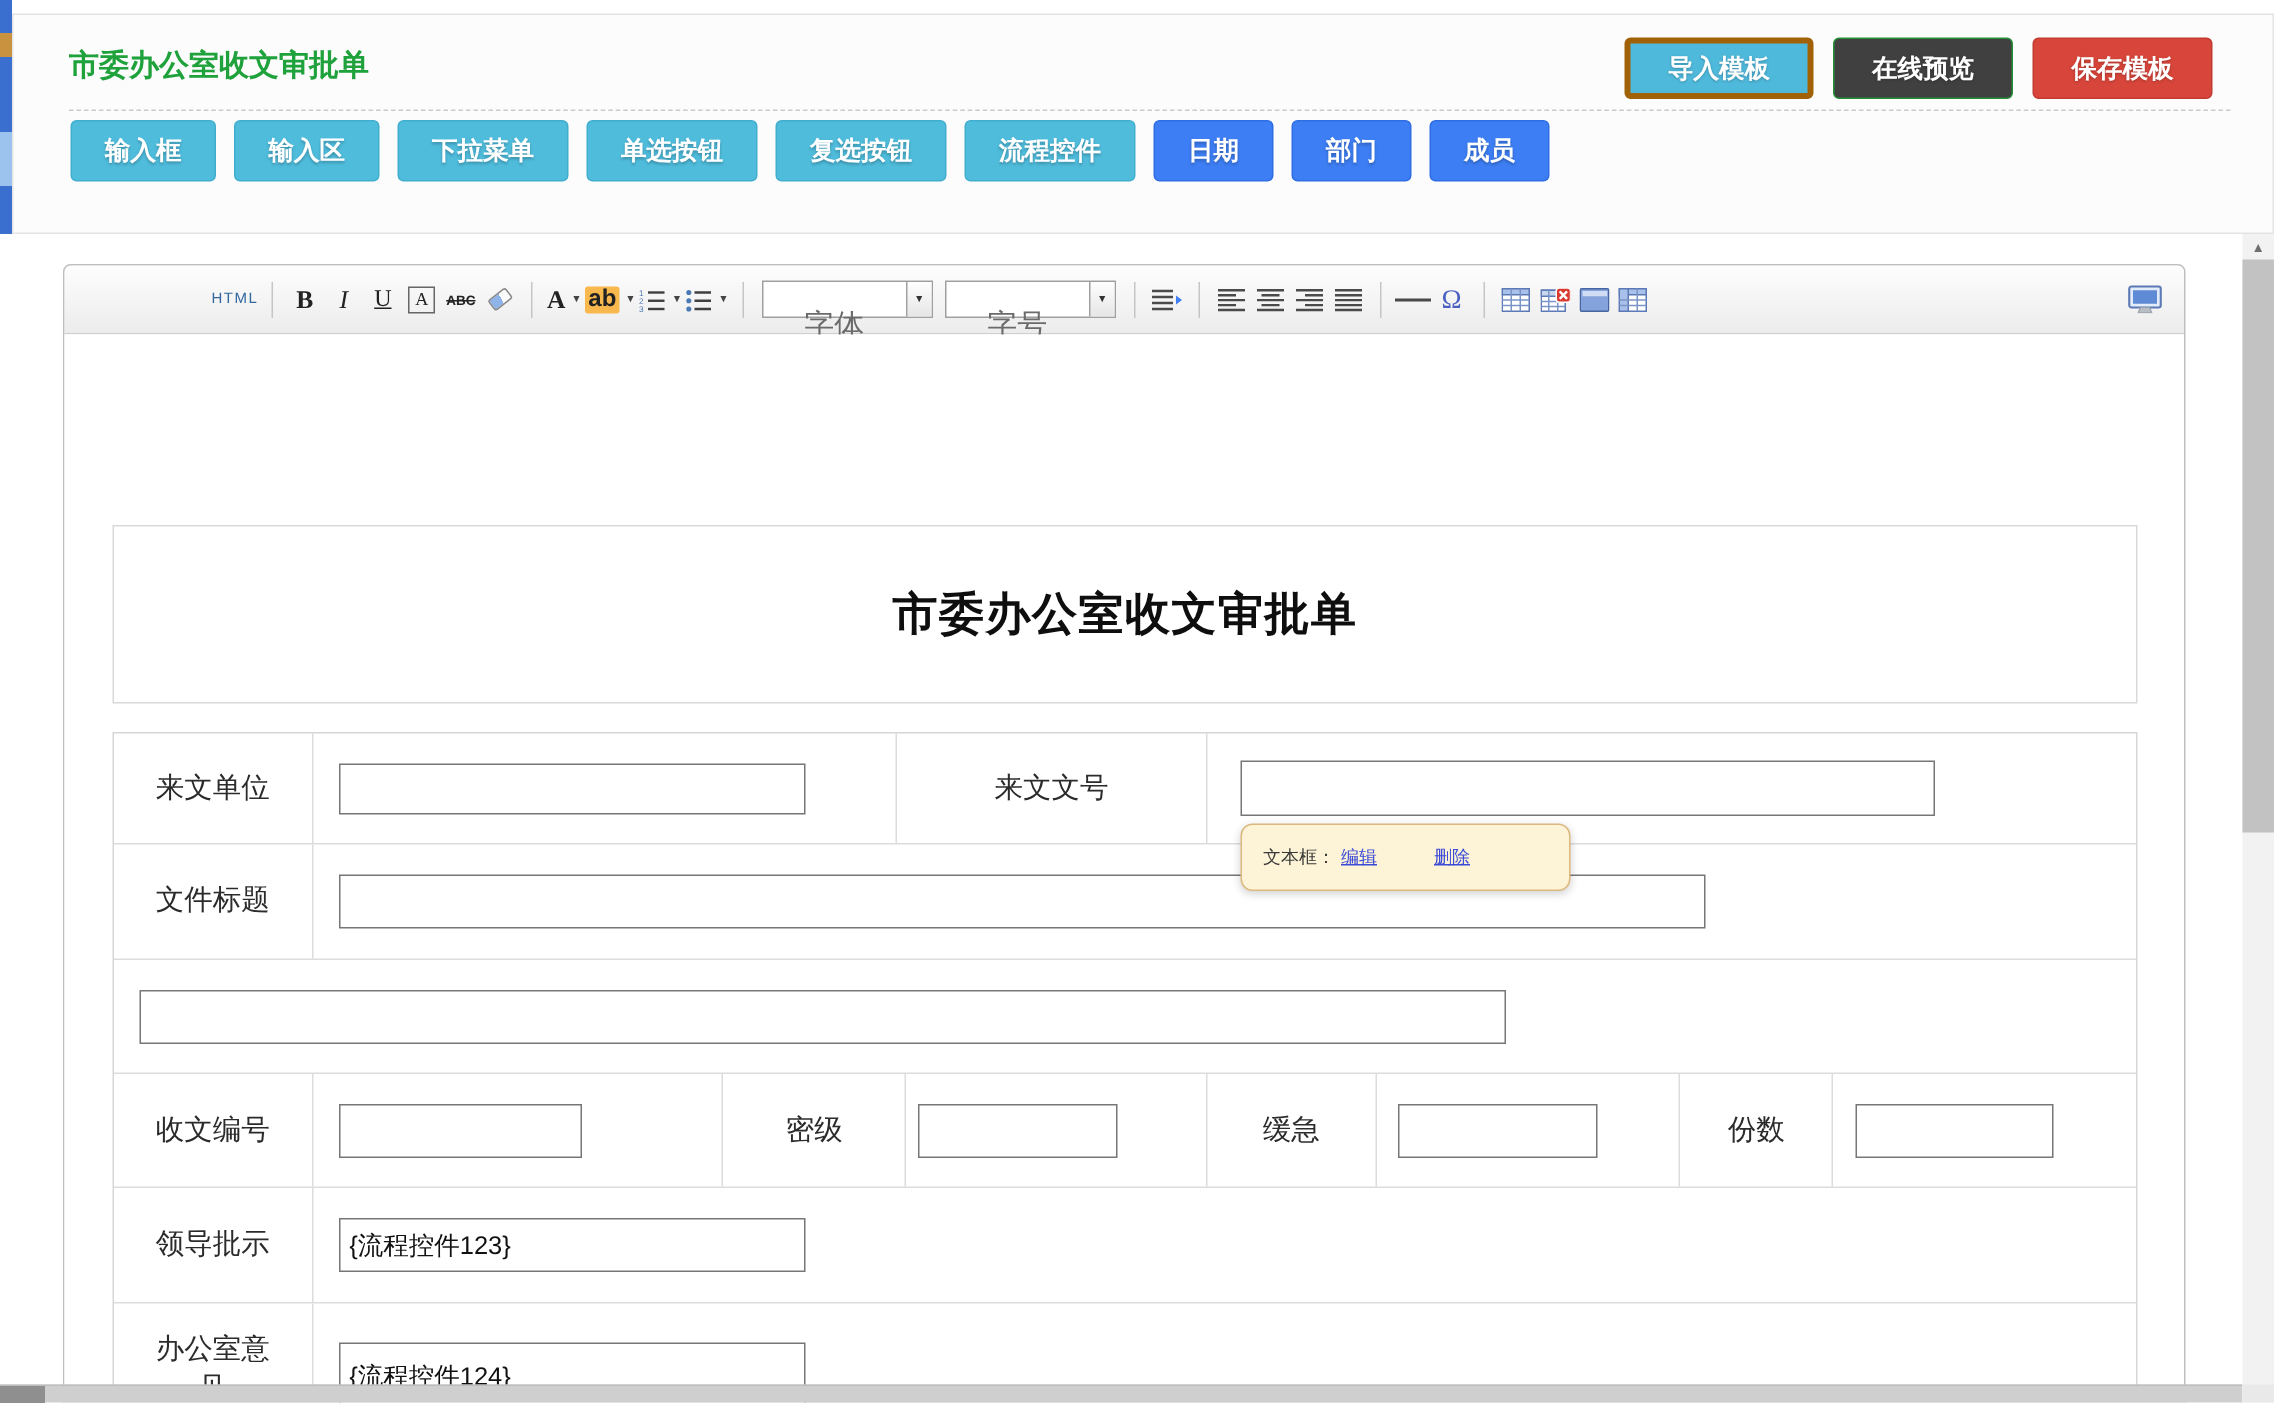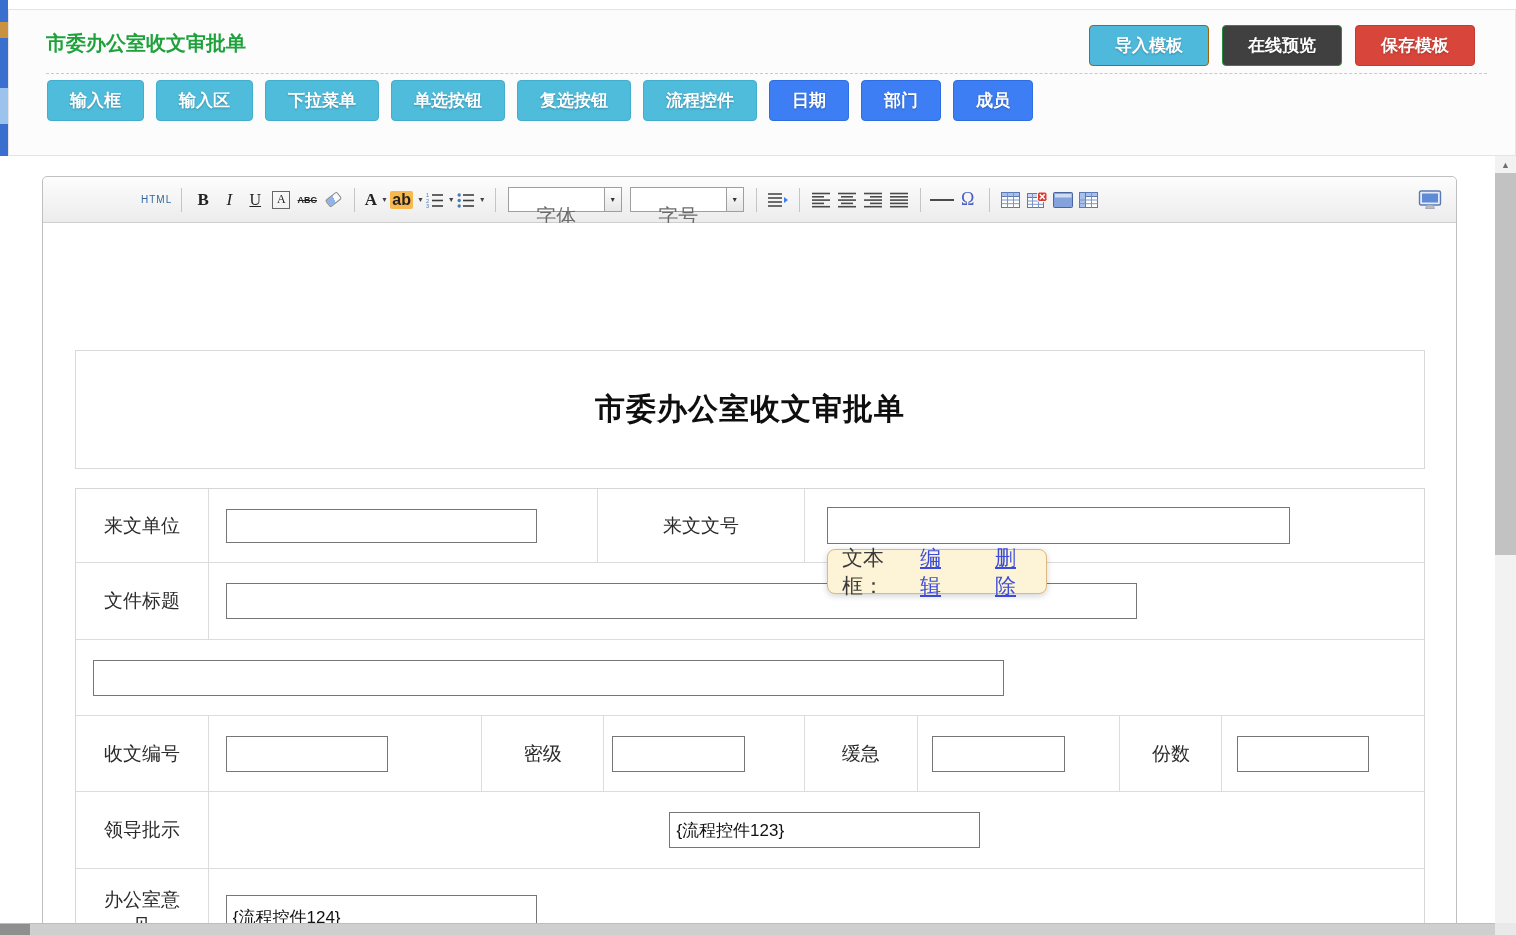--- a/index.html
+++ b/index.html
@@ -24,7 +24,7 @@
          text-shadow:0 1px 2px rgba(0,0,0,.25); white-space:nowrap; }
   .top-actions { position:absolute; right:40px; top:15px; display:flex; gap:13px; }
   .top-actions .btn { height:41px; padding:0 25px; }
-  .act-import { background:#4fb9dc; border:1px solid #a16207; }
+  .act-import { background:#4fb9dc; border:4px solid #a16207; }
   .act-preview{ background:#404040; border:1px solid #239038; }
   .act-save   { background:#d8453a; border:1px solid #c23a30; }
   .component-row { position:absolute; left:38px; top:70px; display:flex; gap:12px; }

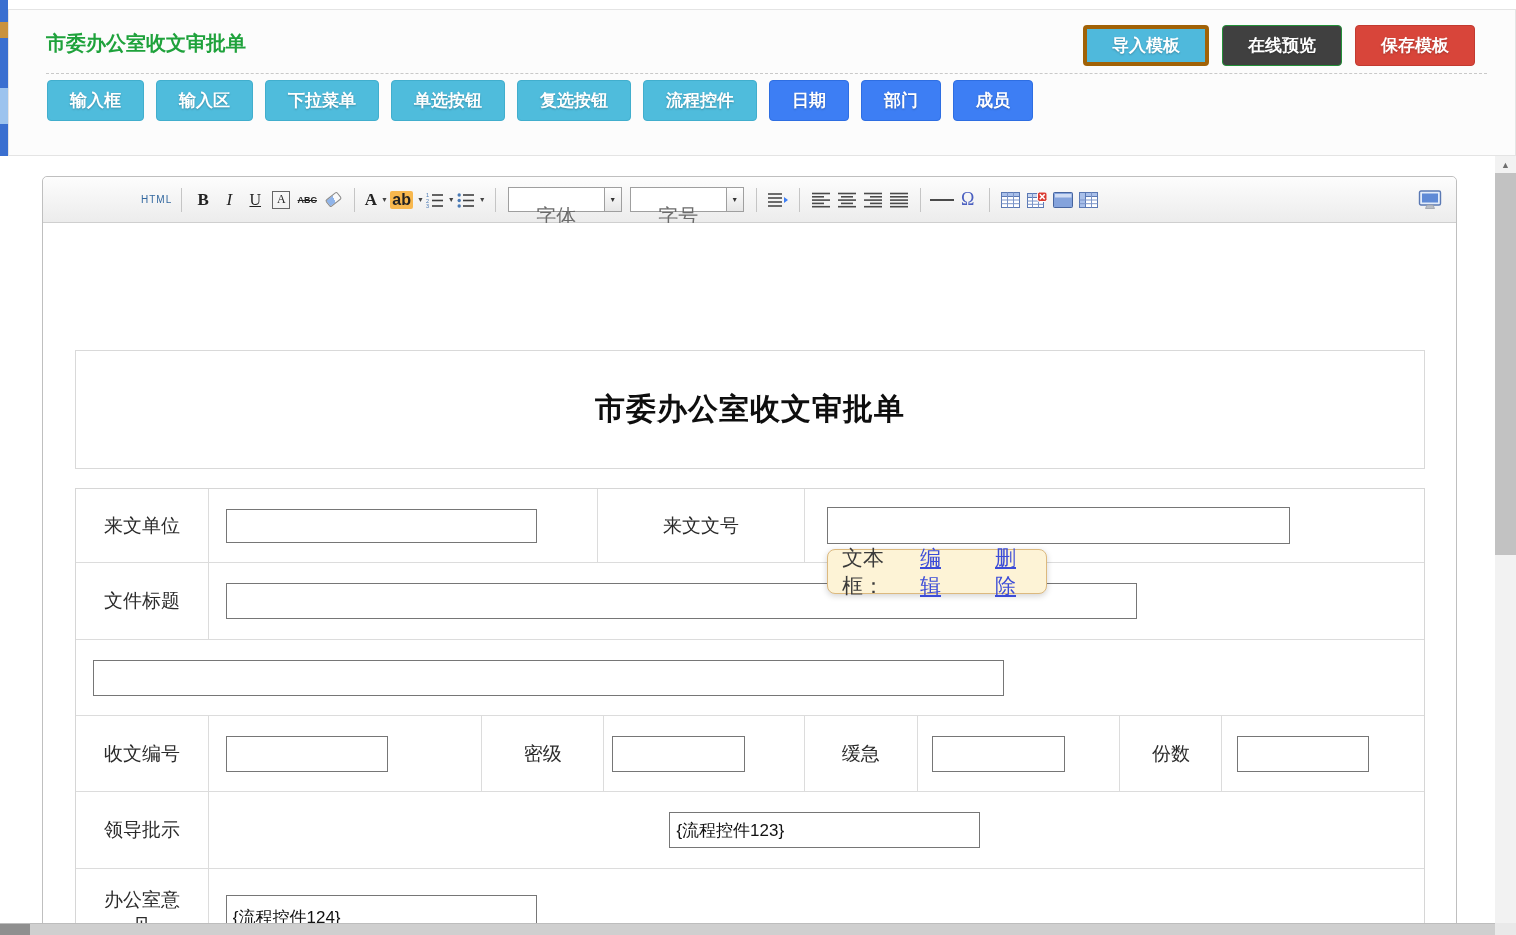--- a/index.html
+++ b/index.html
@@ -90,7 +90,7 @@
   .edit-tooltip { position:absolute; left:784px; top:326px; width:220px; height:45px;
                   background:#fdf3d6; border:1px solid #dcb97f; border-radius:8px;
                   box-shadow:0 2px 6px rgba(0,0,0,.18); display:flex; align-items:center;
-                  padding:0 14px; font-size:21px; z-index:6; }
+                  padding:0 14px; font-size:12px; z-index:6; }
   .edit-tooltip .tip-label { color:#3a3a3a; }
   .edit-tooltip a { color:#3b4bd8; text-decoration:underline; cursor:pointer; }
   .tip-edit { margin-left:4px; }

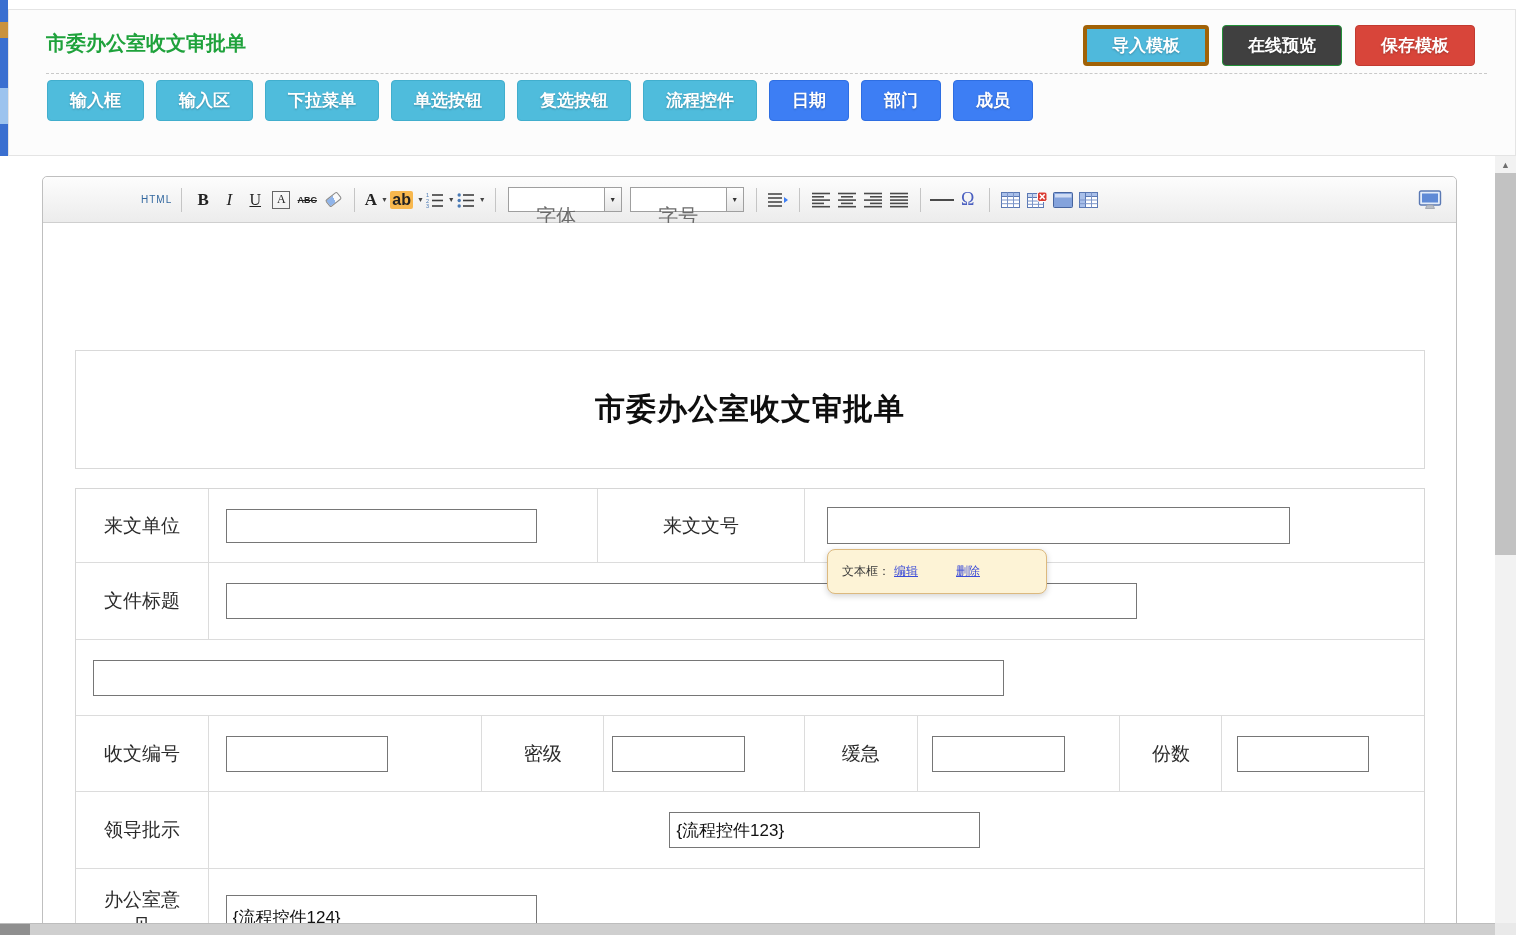--- a/index.html
+++ b/index.html
@@ -365,7 +365,7 @@
         <div class="td lbl" style="width:133px;">
             <span>领导批示</span>
           </div>
-        <div class="td" style="width:1217px; padding-left:17px;justify-content:center;">
+        <div class="td" style="width:1217px; padding-left:17px;">
           <input class="inp" style="width: 311px;" value="{流程控件123}">
         </div>
       </div>

